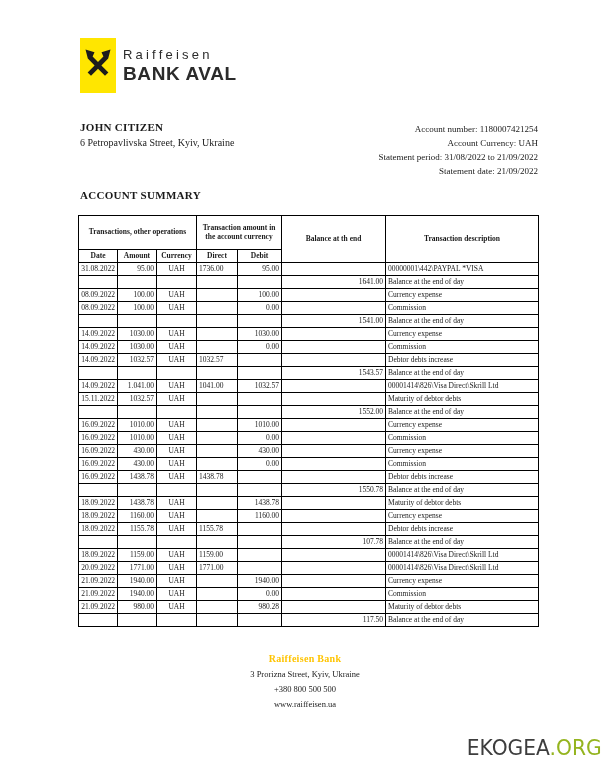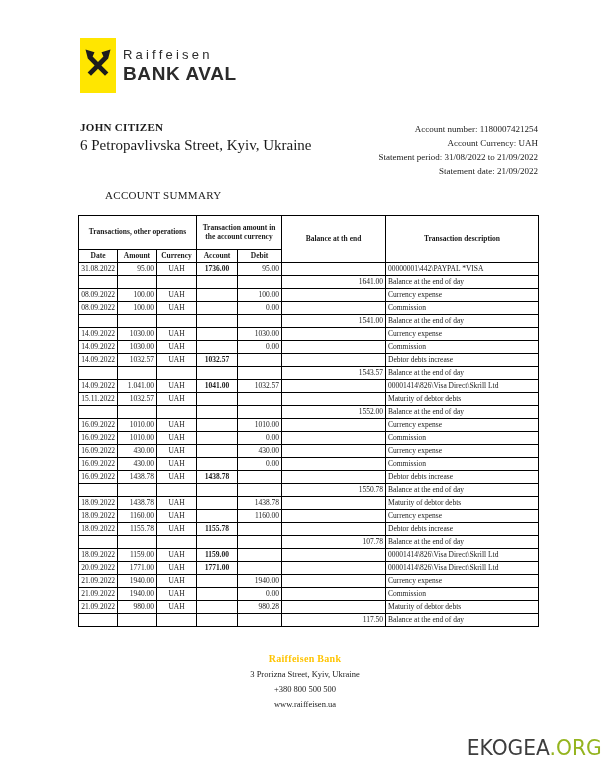--- a/index.html
+++ b/index.html
@@ -24,7 +24,7 @@
   
   .customer { position: absolute; left: 80px; top: 121px; }
   .customer-name { font-size: 11px; font-weight: 700; letter-spacing: 0.3px; }
-  .customer-address { font-size: 15px; margin-top: 4px; }
+  .customer-address { font-size: 10px; margin-top: 4px; }
   .account-block { position: absolute; right: 72px; top: 122px; text-align: right; font-size: 9px; line-height: 14px; }
 
   

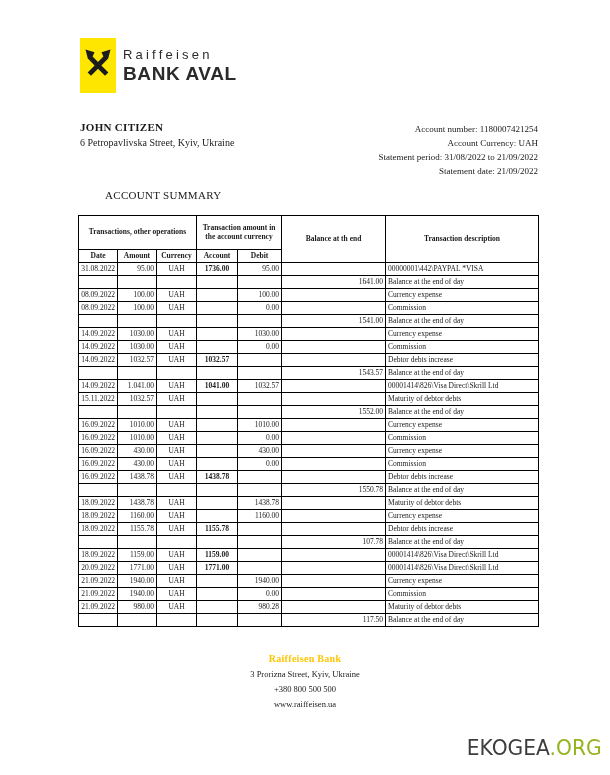--- a/index.html
+++ b/index.html
@@ -28,7 +28,7 @@
   .account-block { position: absolute; right: 72px; top: 122px; text-align: right; font-size: 9px; line-height: 14px; }
 
   
-  .section-title { position: absolute; left: 80px; top: 189px; font-size: 11px; font-weight: 400; letter-spacing: 0.3px; margin-left: 25px; }
+  .section-title { position: absolute; left: 80px; top: 189px; font-size: 11px; font-weight: 700; letter-spacing: 0.3px; }
 
   
   .tbl-wrap { position: absolute; left: 78px; top: 215px; }

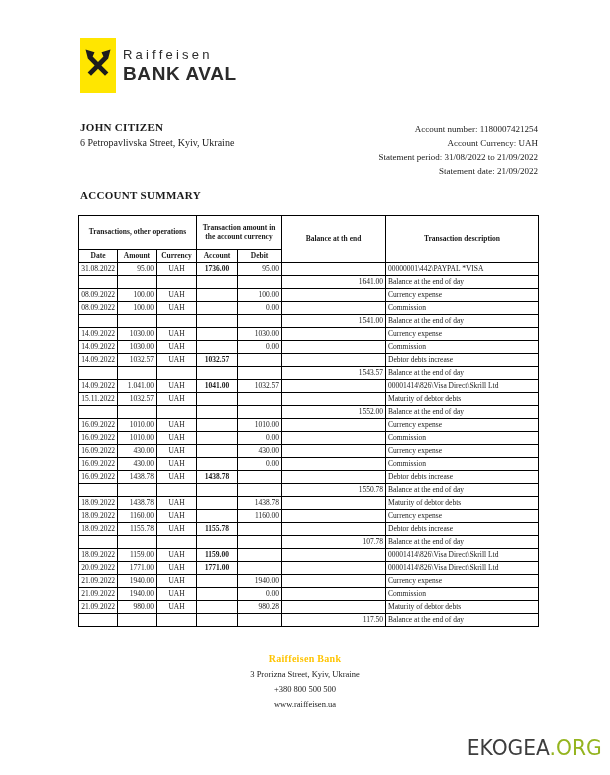--- a/index.html
+++ b/index.html
@@ -128,7 +128,7 @@
           <th>Date</th>
           <th>Amount</th>
           <th>Currency</th>
-          <th>Account</th>
+          <th>Direct</th>
           <th>Debit</th>
         </tr>
       </thead>

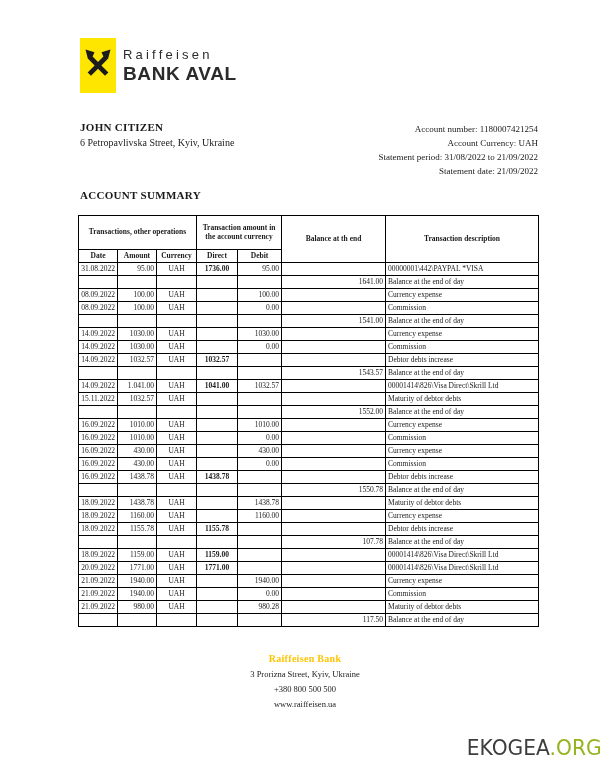--- a/index.html
+++ b/index.html
@@ -52,7 +52,7 @@
   .data-table td.c0 { text-align: center; }
   .data-table td.c1 { text-align: right; }
   .data-table td.c2 { text-align: center; }
-  .data-table td.c3 { text-align: center; font-weight: bold; }
+  .data-table td.c3 { text-align: left; }
   .data-table td.c4 { text-align: right; }
   .data-table td.c5 { text-align: right; }
   .data-table td.c6 { text-align: left; }

